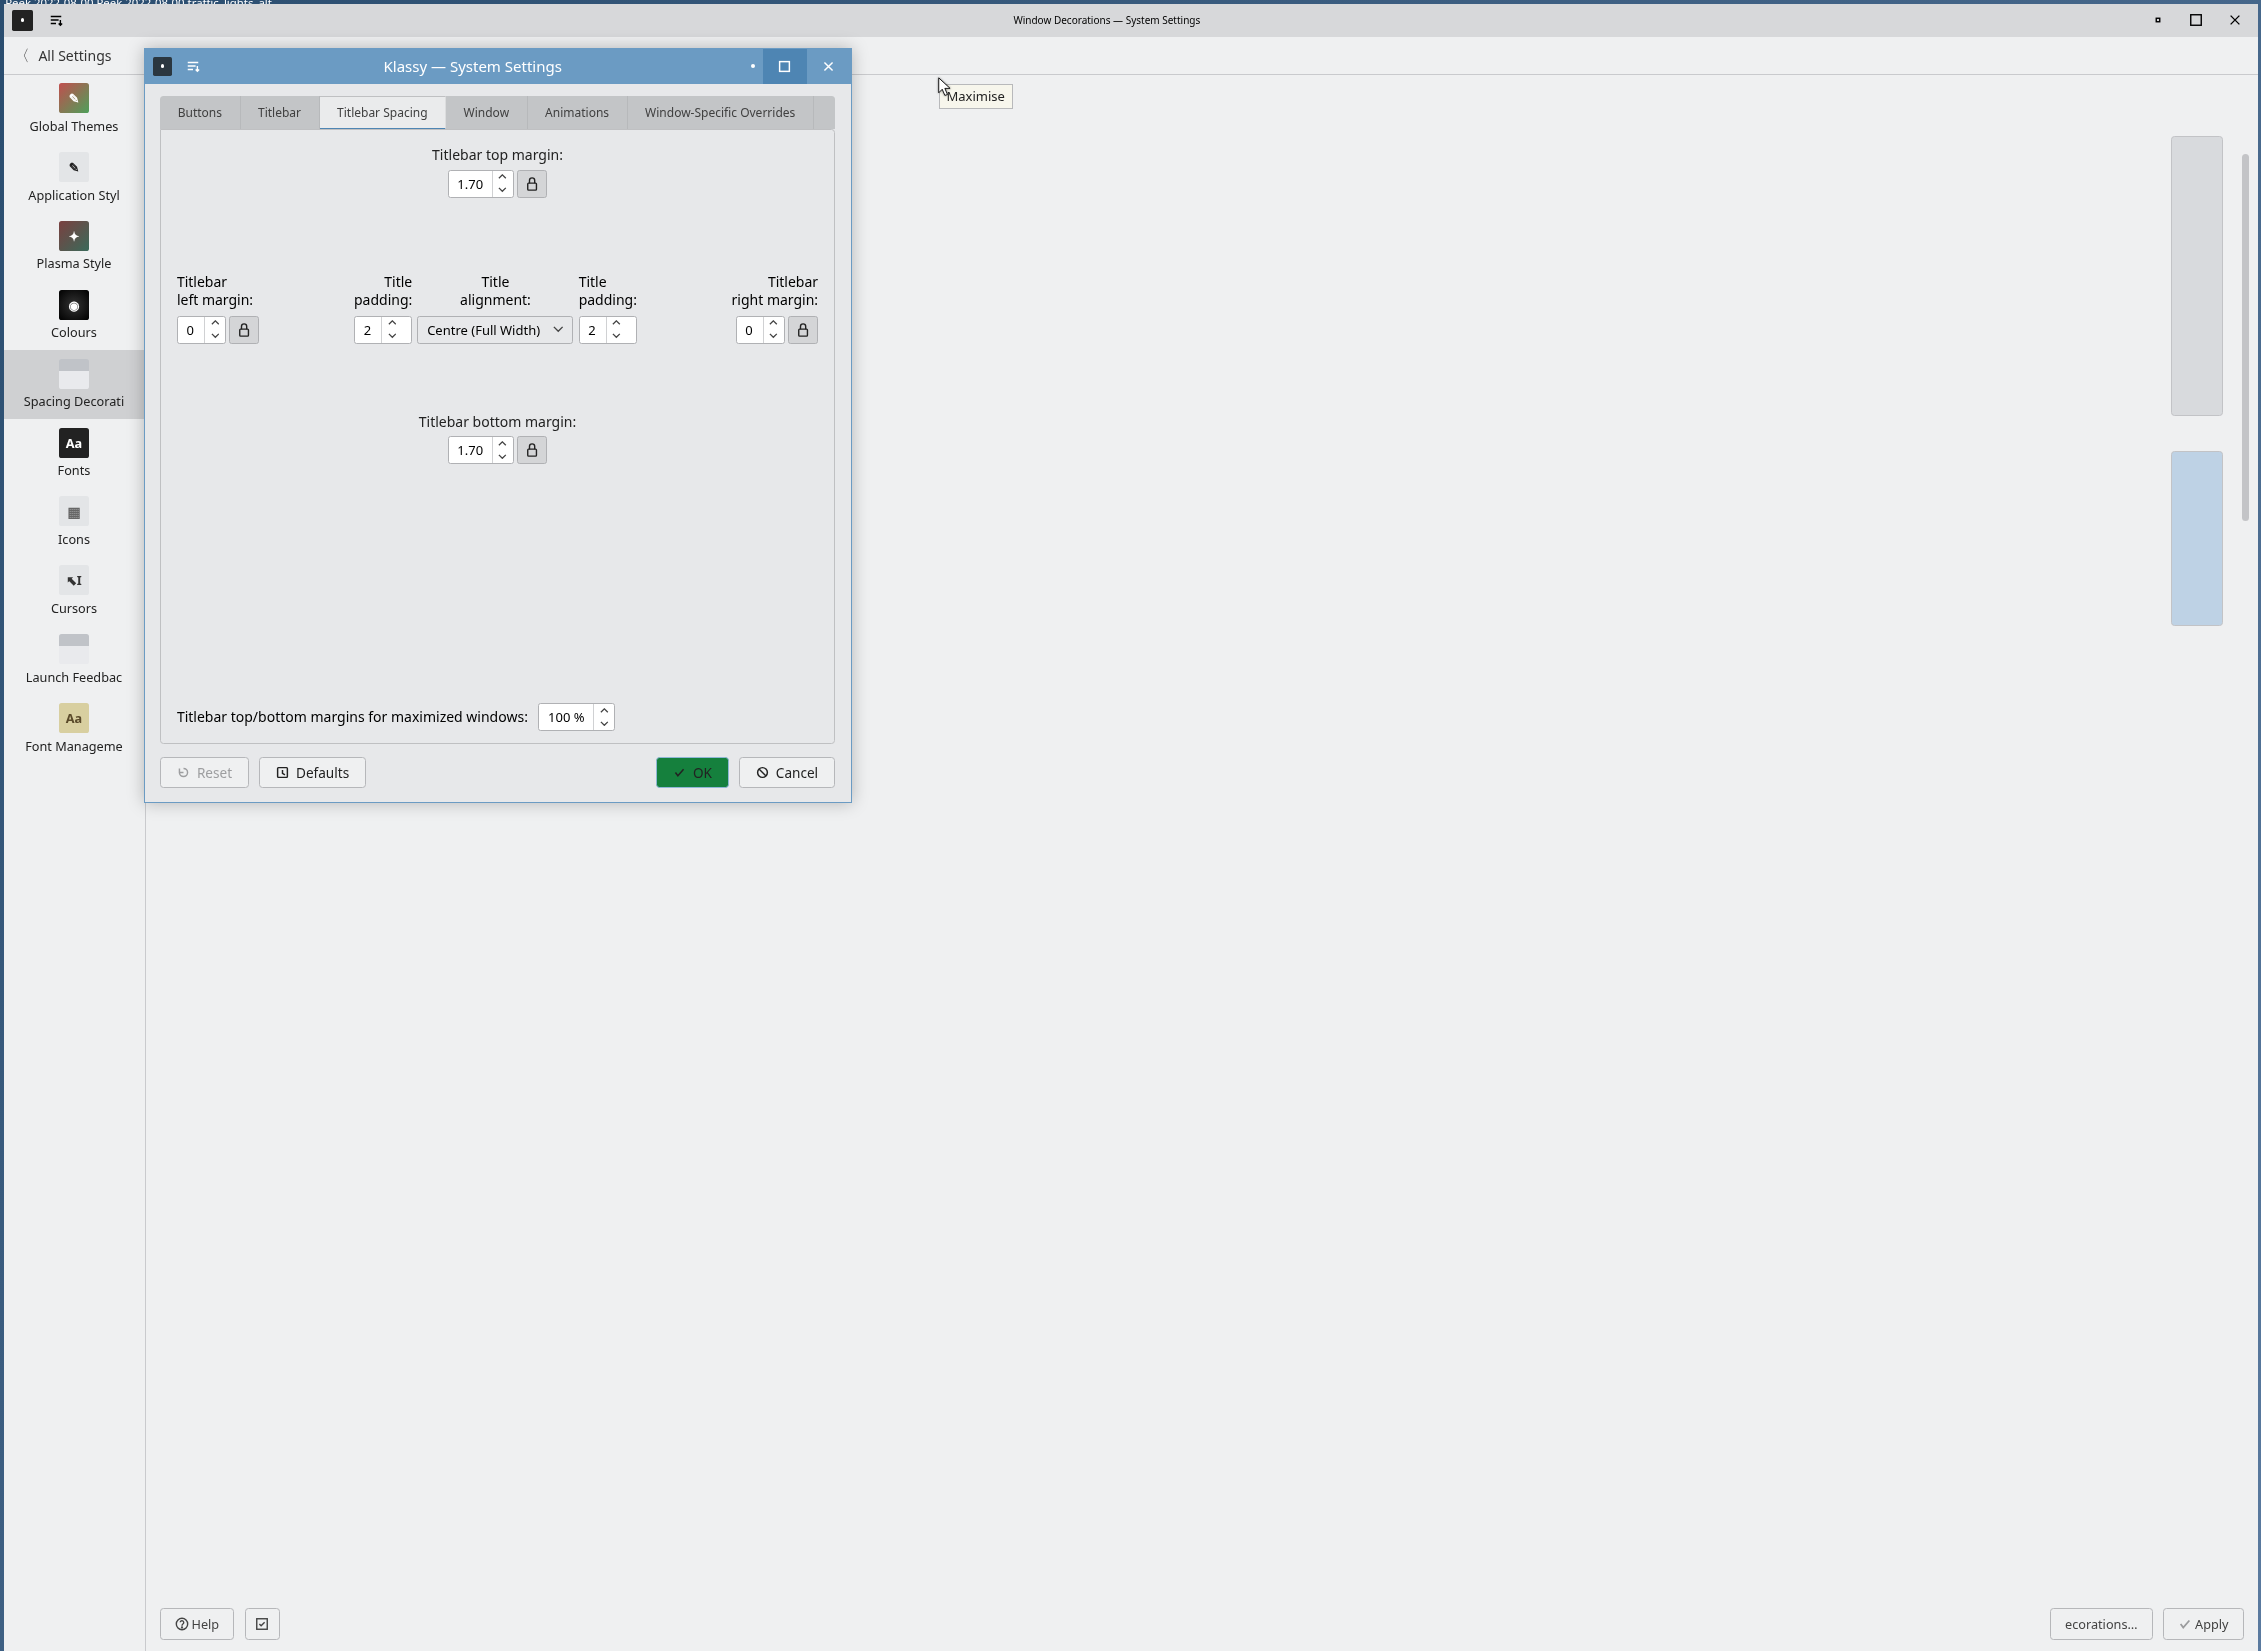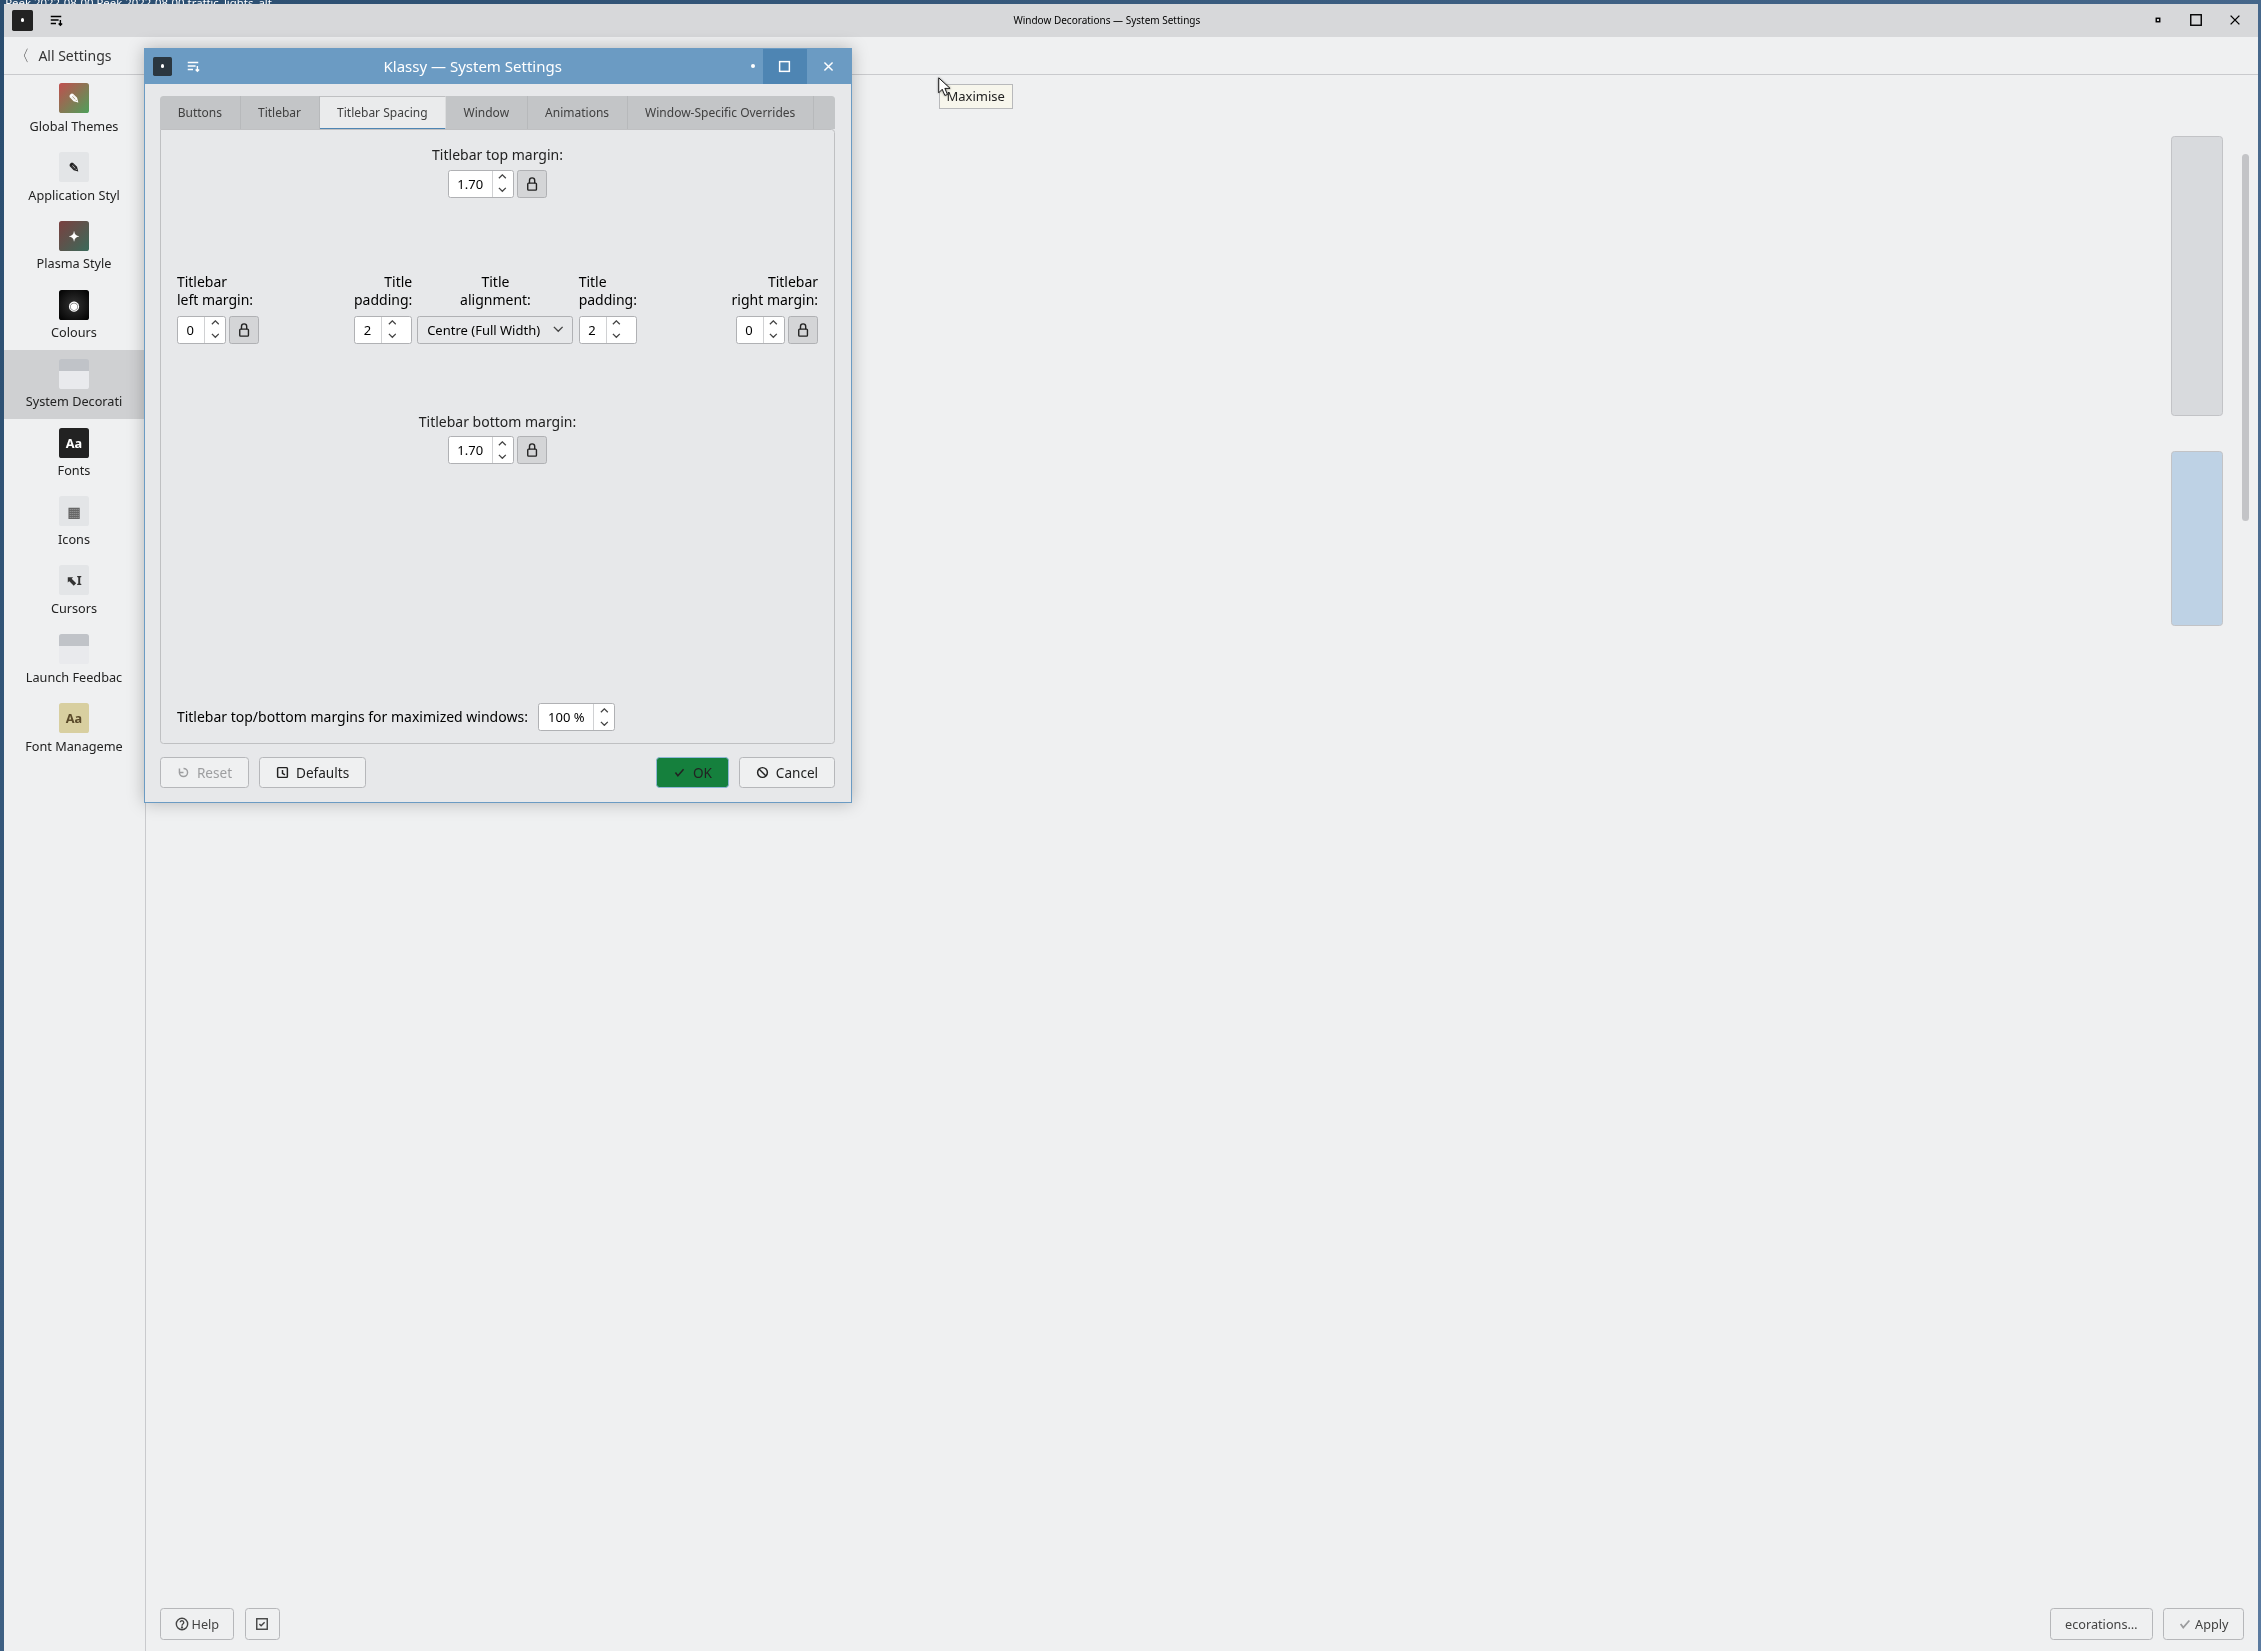--- a/index.html
+++ b/index.html
@@ -243,7 +243,7 @@
           </div>
         <div class="side-item sel">
             <div class="siicon bg-wd"></div>
-            <span>System Decorati</span>
+            <span>Spacing Decorati</span>
           </div>
         <div class="side-item">
             <div class="siicon bg-fonts">Aa</div>

